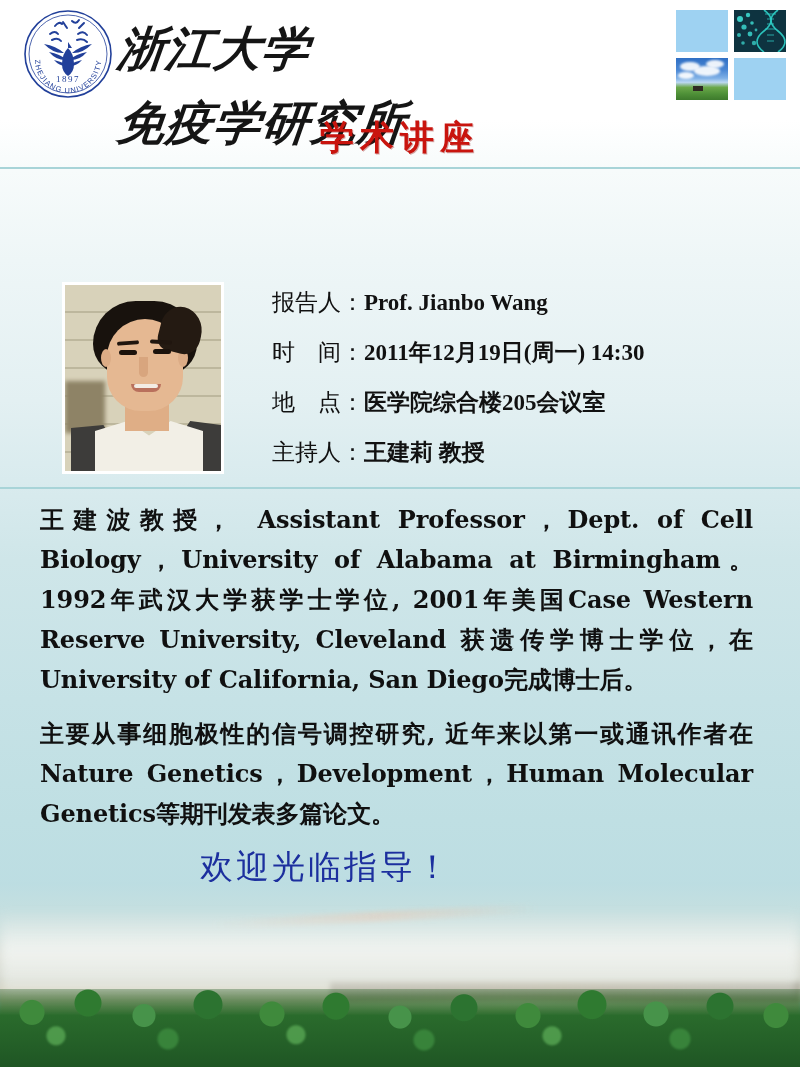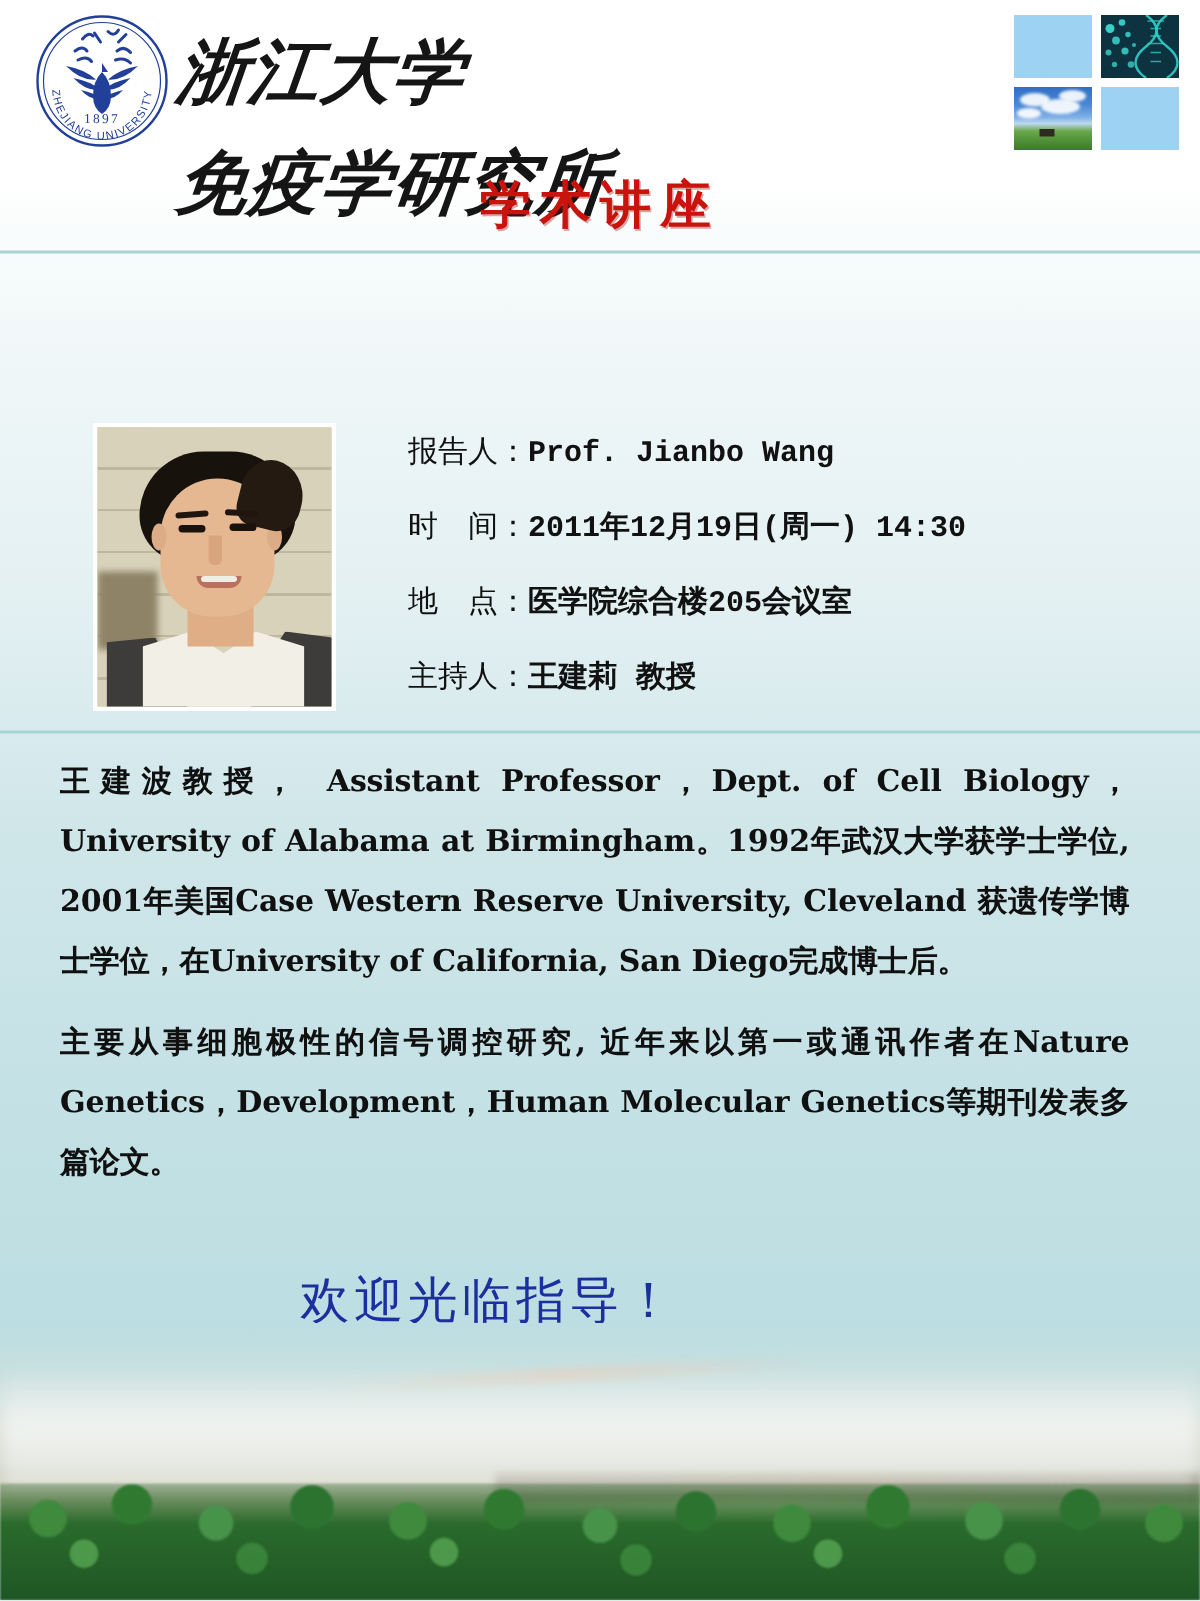--- a/index.html
+++ b/index.html
@@ -236,8 +236,8 @@
     width: 520px;
   }
   .info-row {
-    font-family: Liberation Mono, monospace;
-    font-size: 20px;
+    font-family: Liberation Serif, serif;
+    font-size: 23px;
     color: #111111;
     line-height: 50px;
     white-space: nowrap;

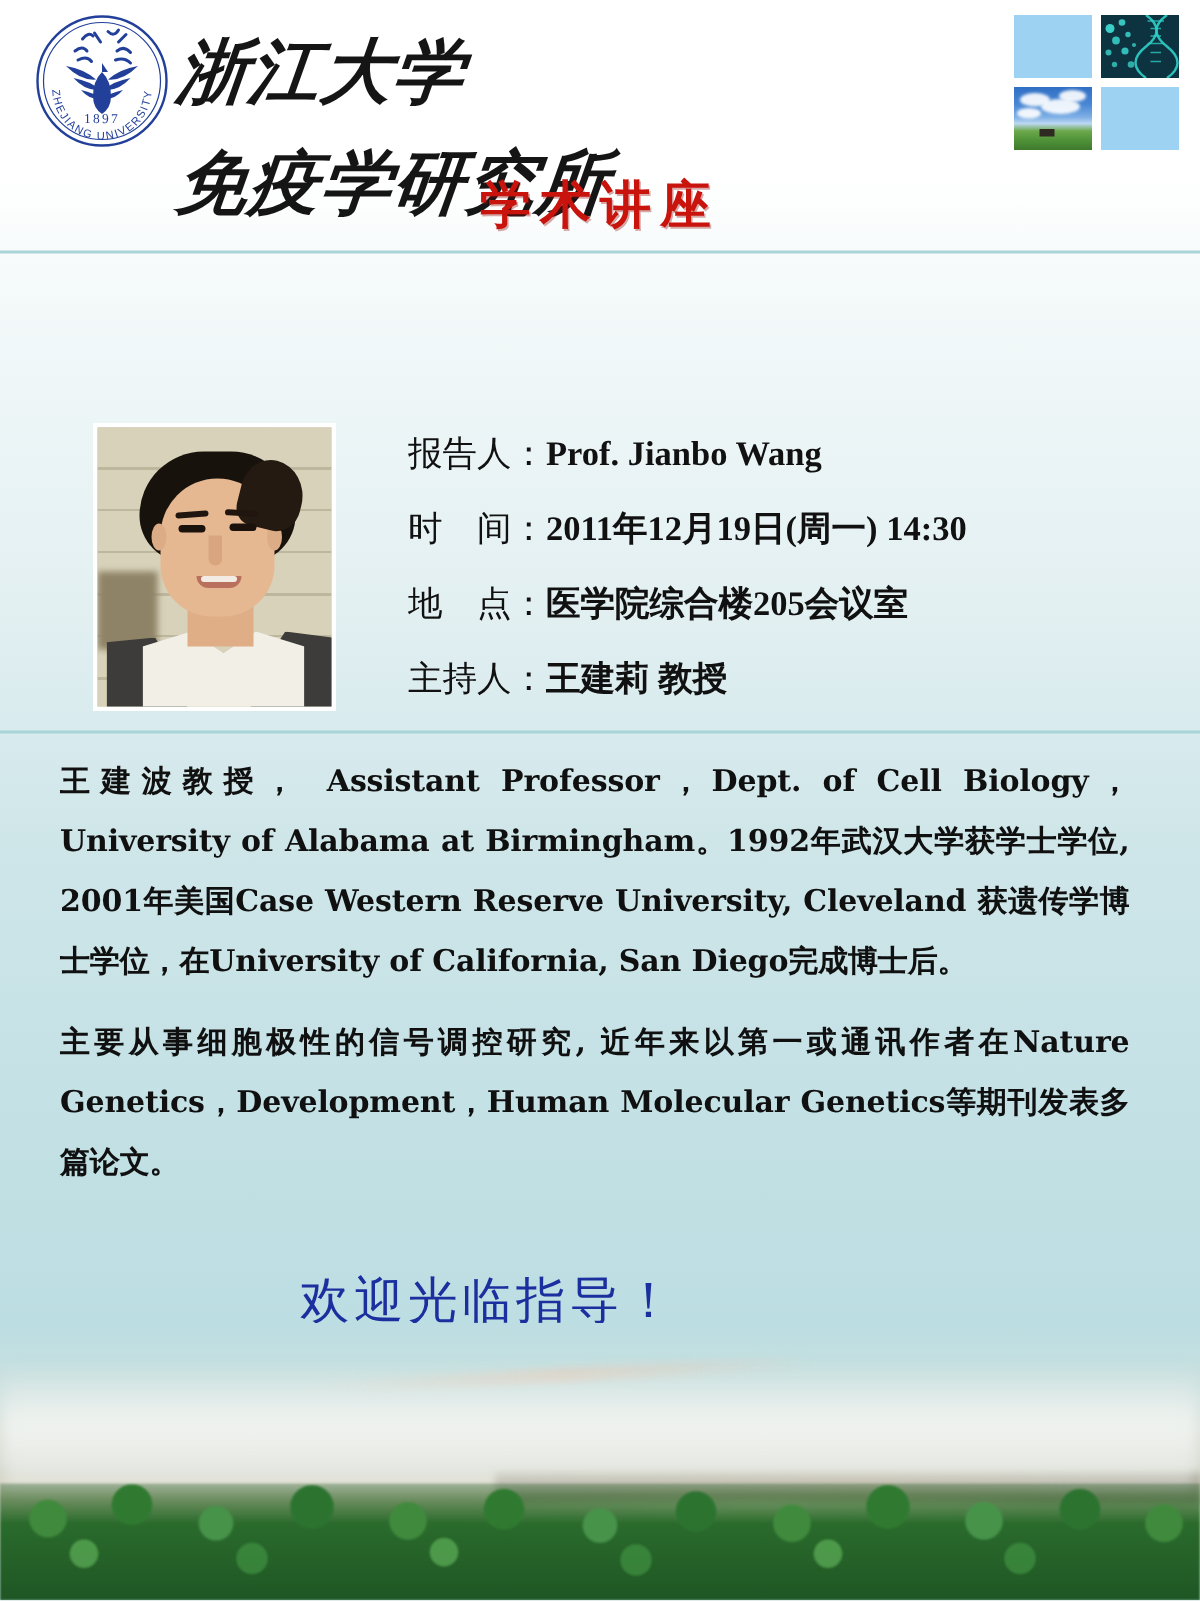--- a/index.html
+++ b/index.html
@@ -255,7 +255,7 @@
   .bio p {
     margin: 0 13px 14px 0;
     font-family: "DejaVu Serif", "Liberation Serif", serif;
-    font-size: 20px;
+    font-size: 24px;
     font-weight: bold;
     color: #101010;
     line-height: 40px;

